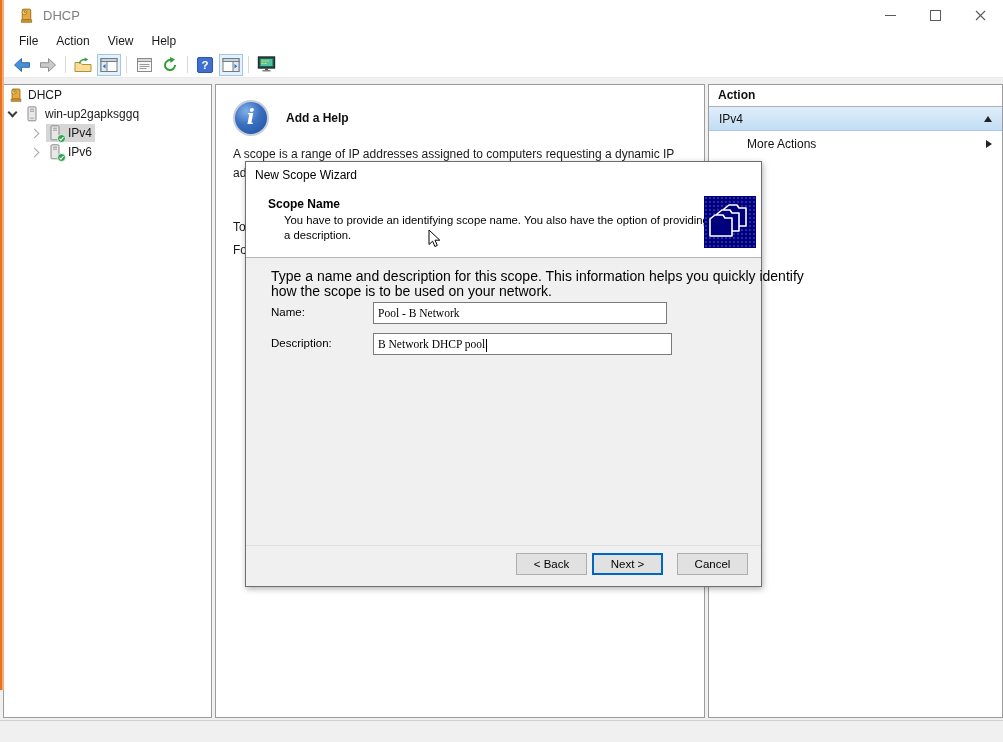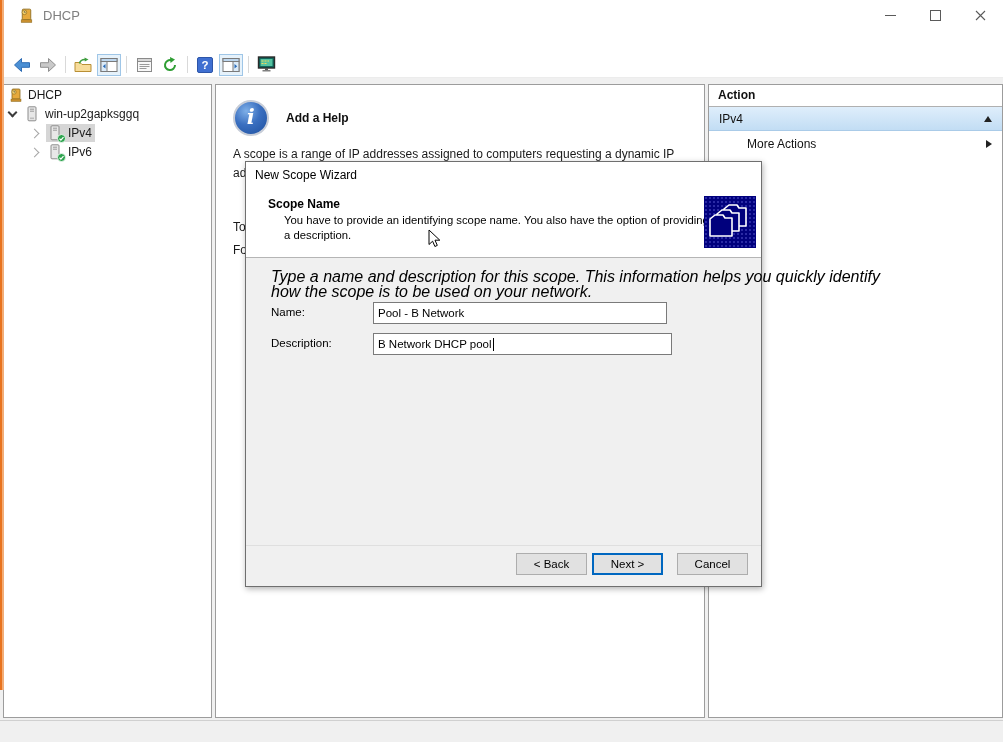--- a/index.html
+++ b/index.html
@@ -118,6 +118,12 @@
     </div>
   </div>
 
+  <div class="menubar">
+    <span class="menu-item">File</span>
+    <span class="menu-item">Action</span>
+    <span class="menu-item">View</span>
+    <span class="menu-item">Help</span>
+  </div>
 
   <div class="toolbar">
     <div class="tb-btn">

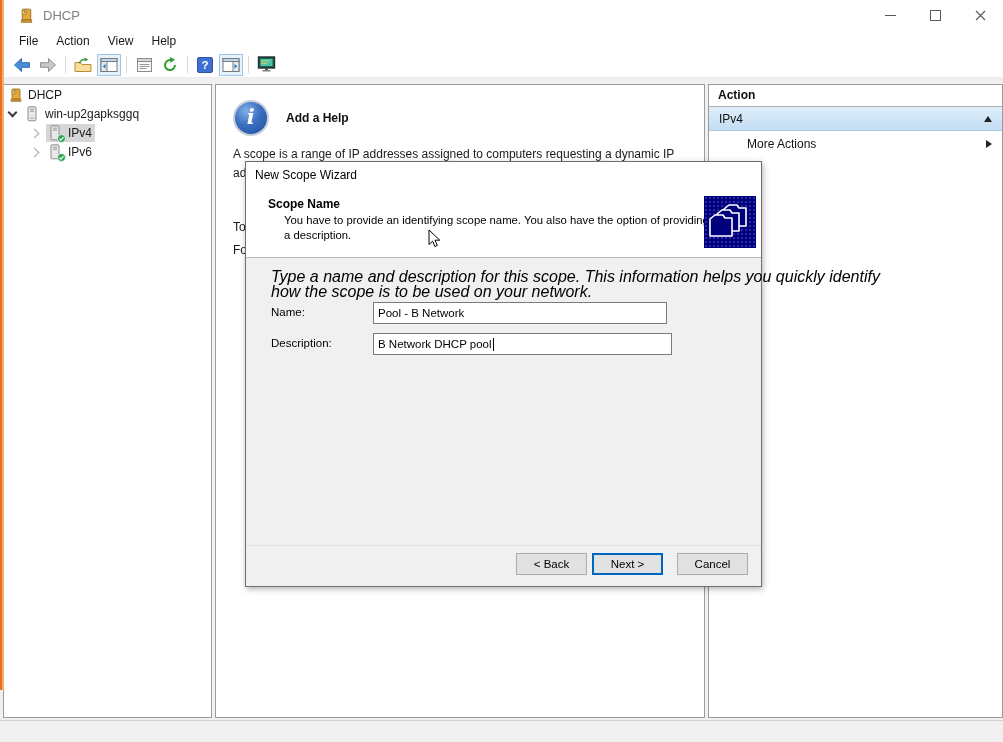--- a/index.html
+++ b/index.html
@@ -74,7 +74,7 @@
   .wizard-icon{position:absolute;right:5px;top:8px;width:52px;height:52px;
     background-color:#00007d;background-image:radial-gradient(#2a2aa4 1px,transparent 1px);background-size:4px 4px;}
   .dlg-body{position:relative;height:287px;}
-  .body-line{position:absolute;left:25px;font-size:16px;color:#000;white-space:nowrap;font-style:italic;}
+  .body-line{position:absolute;left:25px;font-size:14px;color:#000;white-space:nowrap;}
   .fld-label{position:absolute;left:25px;font-size:11.5px;color:#000;}
   .textbox{position:absolute;left:127px;height:20px;background:#fff;border:1px solid #7a7a7a;
     font-size:11.5px;line-height:20px;padding-left:4px;color:#000;white-space:nowrap;overflow:hidden;}

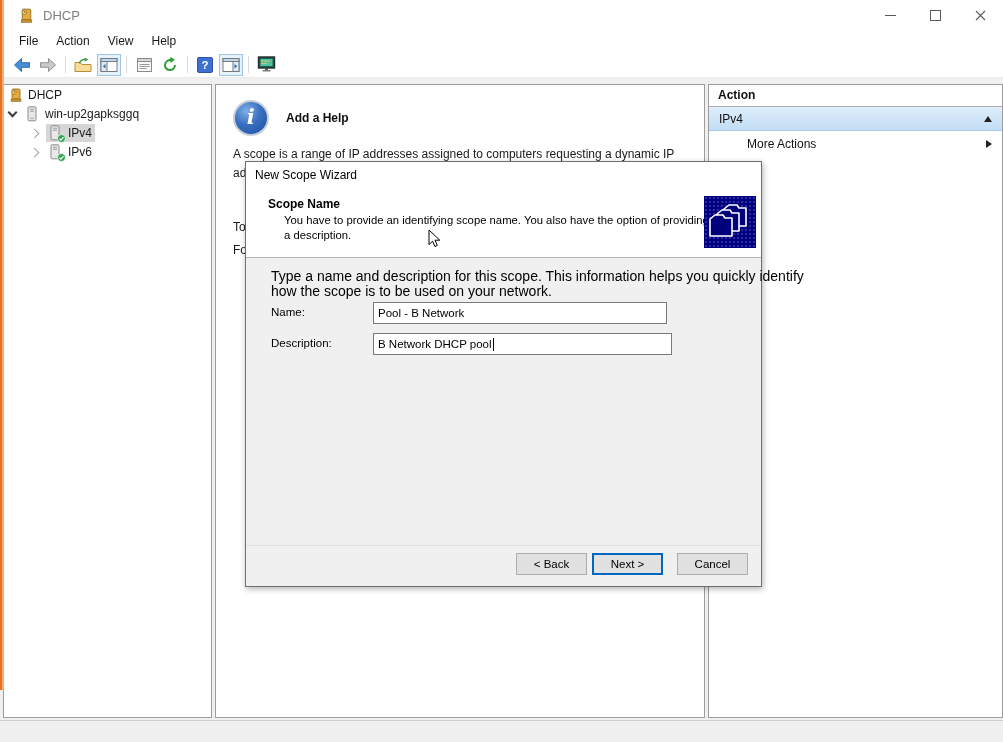--- a/index.html
+++ b/index.html
@@ -77,7 +77,7 @@
   .body-line{position:absolute;left:25px;font-size:14px;color:#000;white-space:nowrap;}
   .fld-label{position:absolute;left:25px;font-size:11.5px;color:#000;}
   .textbox{position:absolute;left:127px;height:20px;background:#fff;border:1px solid #7a7a7a;
-    font-size:11.5px;line-height:20px;padding-left:4px;color:#000;white-space:nowrap;overflow:hidden;}
+    font-size:11.5px;line-height:20px;padding-left:4px;color:#000;white-space:nowrap;overflow:hidden;font-family:Liberation Serif, serif;}
   .caret{display:inline-block;width:1px;height:13px;background:#000;vertical-align:middle;margin-left:1px;}
   .dlg-footer{position:relative;height:42px;border-top:1px solid #dfdfdf;}
   .btn{position:absolute;top:7px;width:71px;height:22px;background:#e1e1e1;border:1px solid #adadad;

